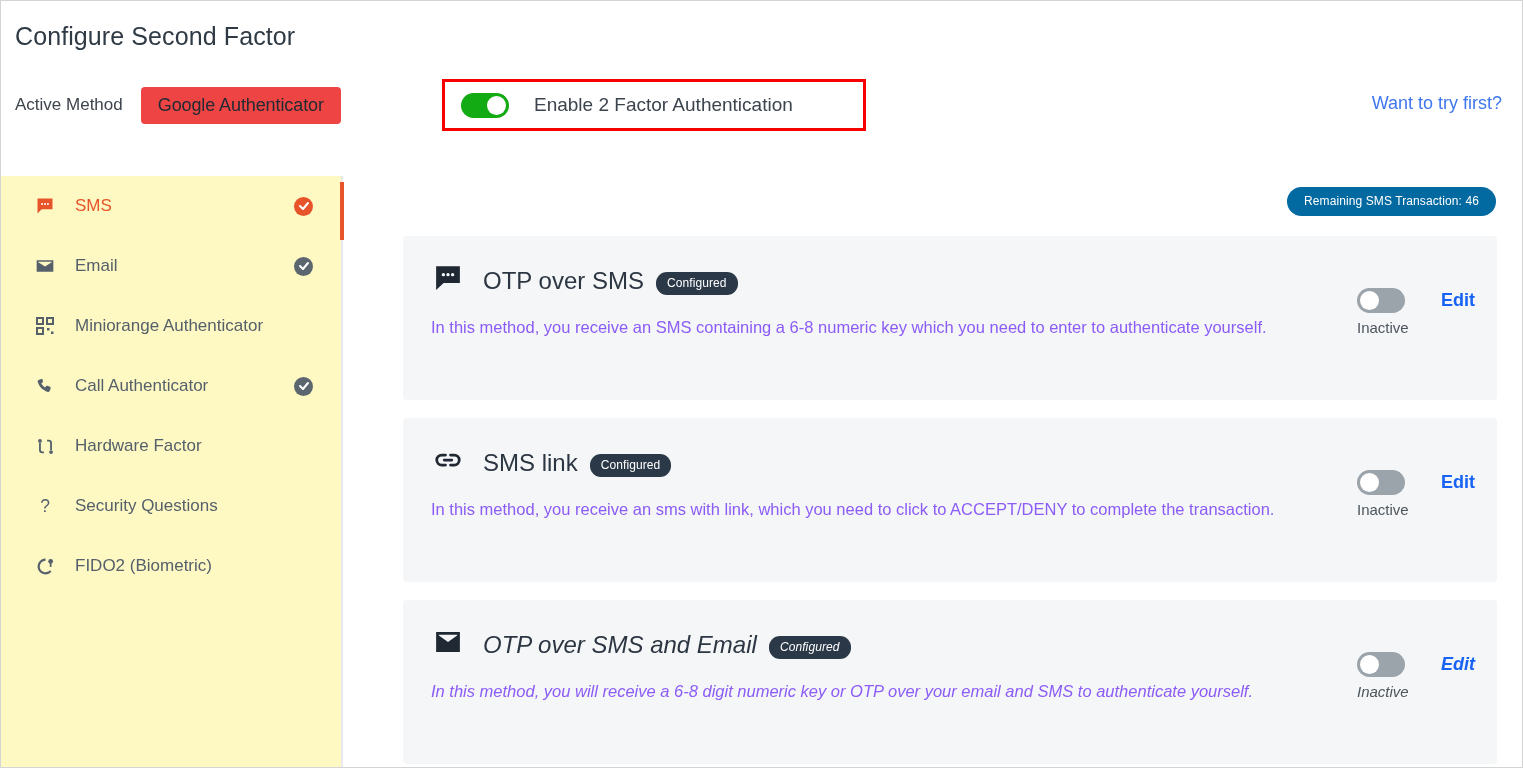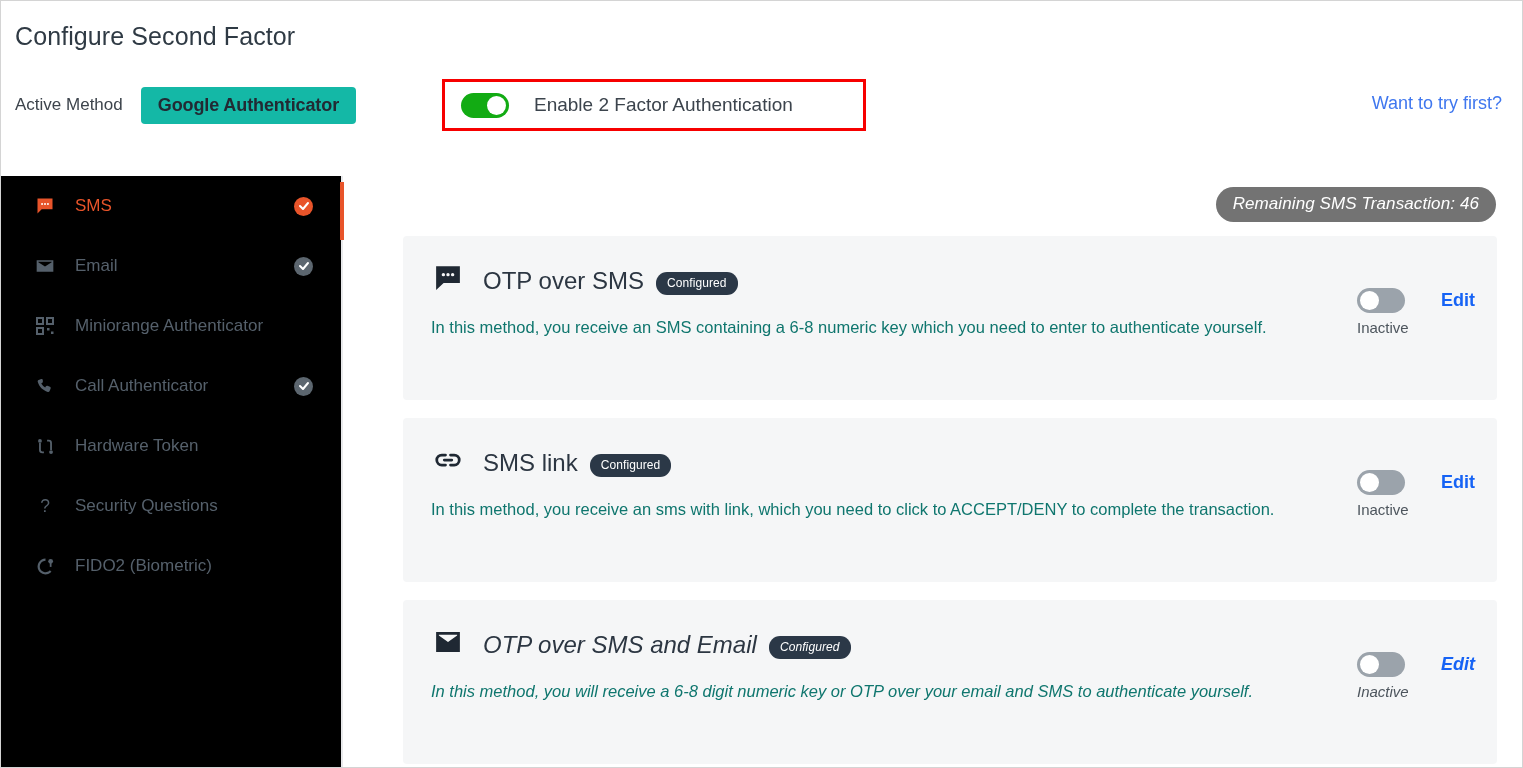--- a/index.html
+++ b/index.html
@@ -44,11 +44,11 @@
     margin-right: 18px;
   }
   .active-method-chip {
-    background: #14b8a6;
+    background: #ef4444;
     border-radius: 4px;
     padding: 8px 17px;
     font-size: 18px;
-    font-weight: 700;
+    font-weight: 400;
     color: #222a33;
     letter-spacing: -0.1px;
   }

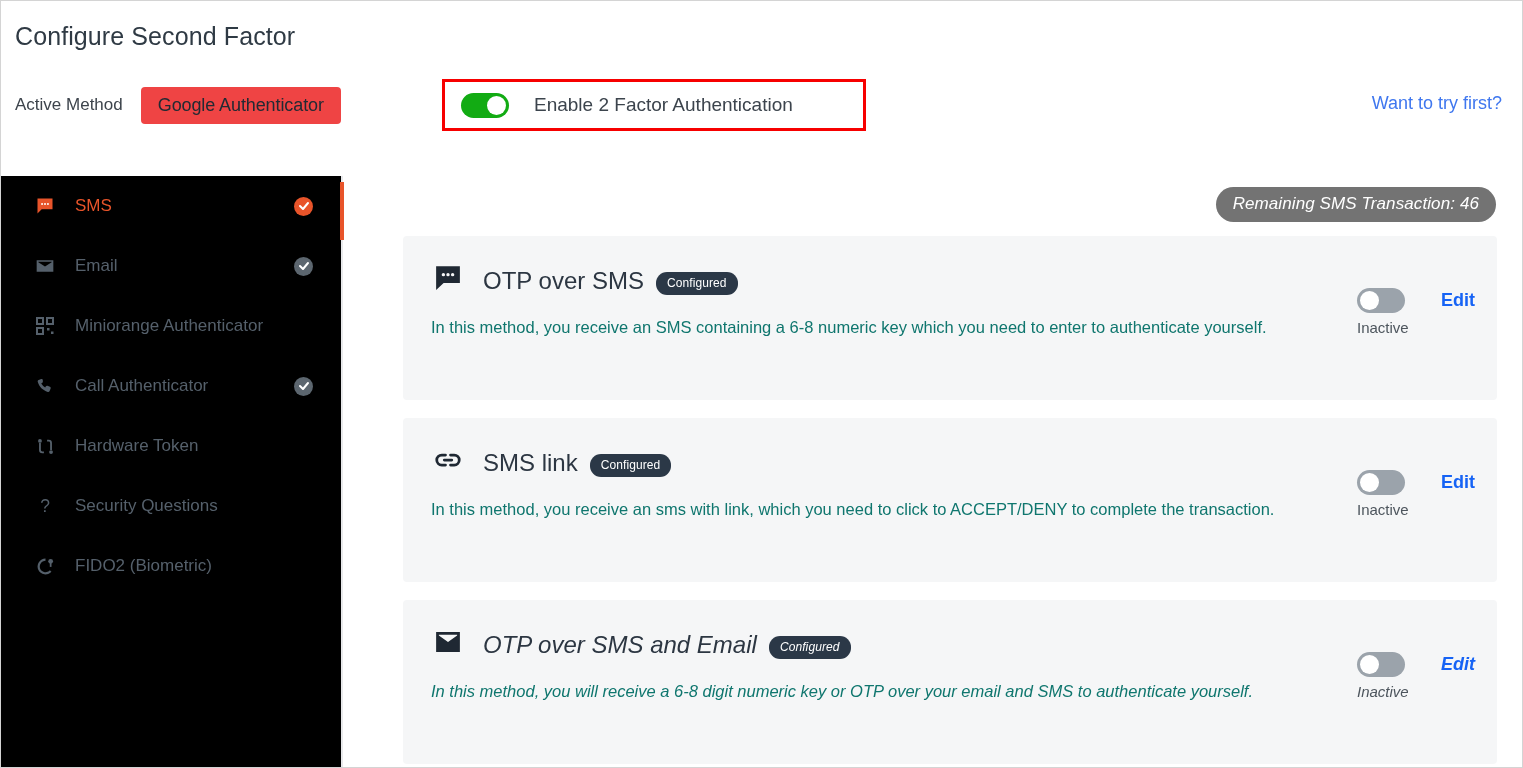--- a/index.html
+++ b/index.html
@@ -105,7 +105,7 @@
     top: 175px;
     width: 340px;
     height: 593px;
-    background: #000000;
+    background: #fef9c3;
   }
   .side-item {
     position: relative;

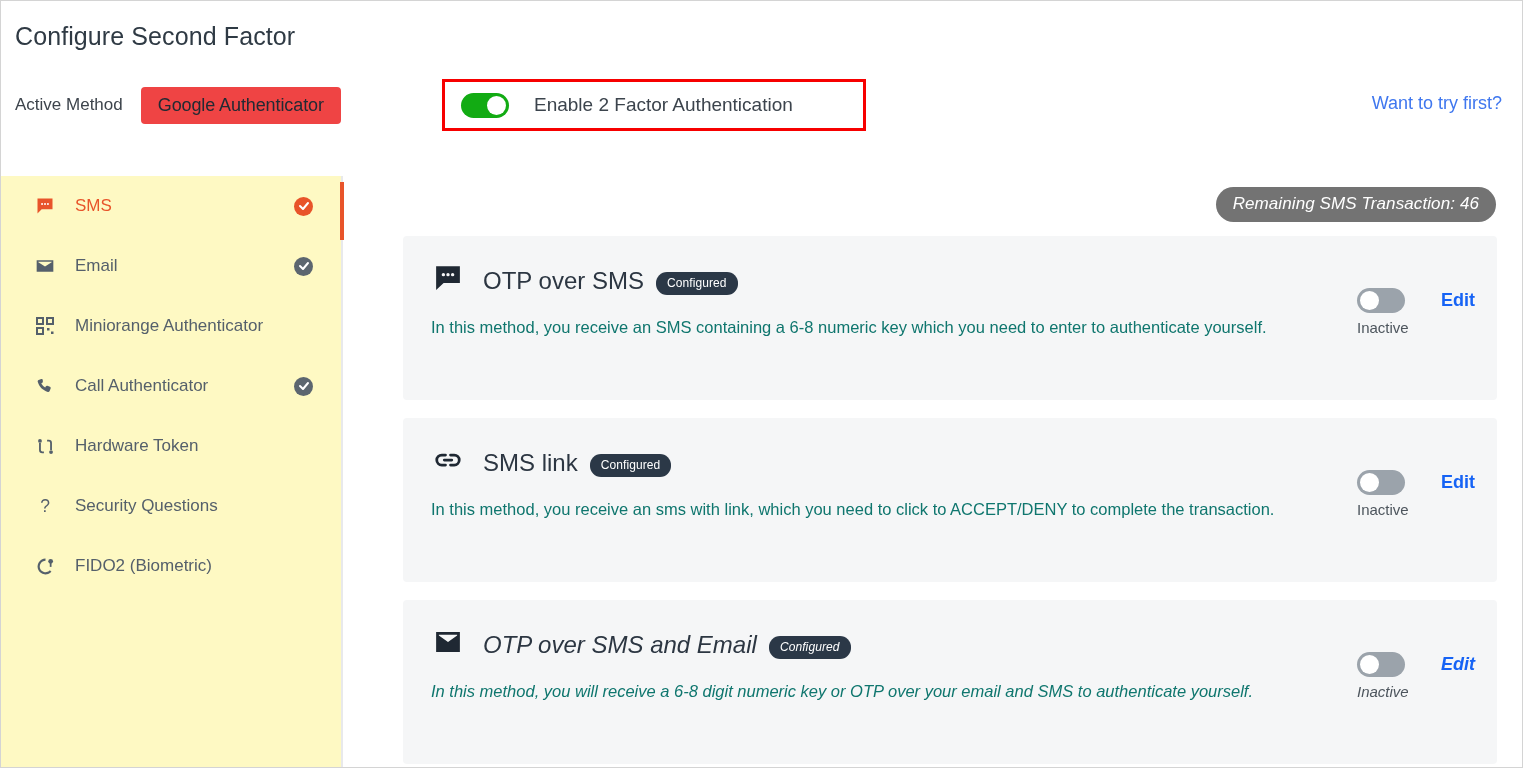--- a/index.html
+++ b/index.html
@@ -176,14 +176,13 @@
     position: absolute;
     right: 26px;
     top: 11px;
-    background: #737373;
+    background: #0369a1;
     color: #ffffff;
     border-radius: 18px;
     padding: 7px 17px 8px 17px;
-    font-size: 17px;
+    font-size: 12px;
     letter-spacing: 0.1px;
     white-space: nowrap;
-    font-style: italic;
   }
 
   .card {

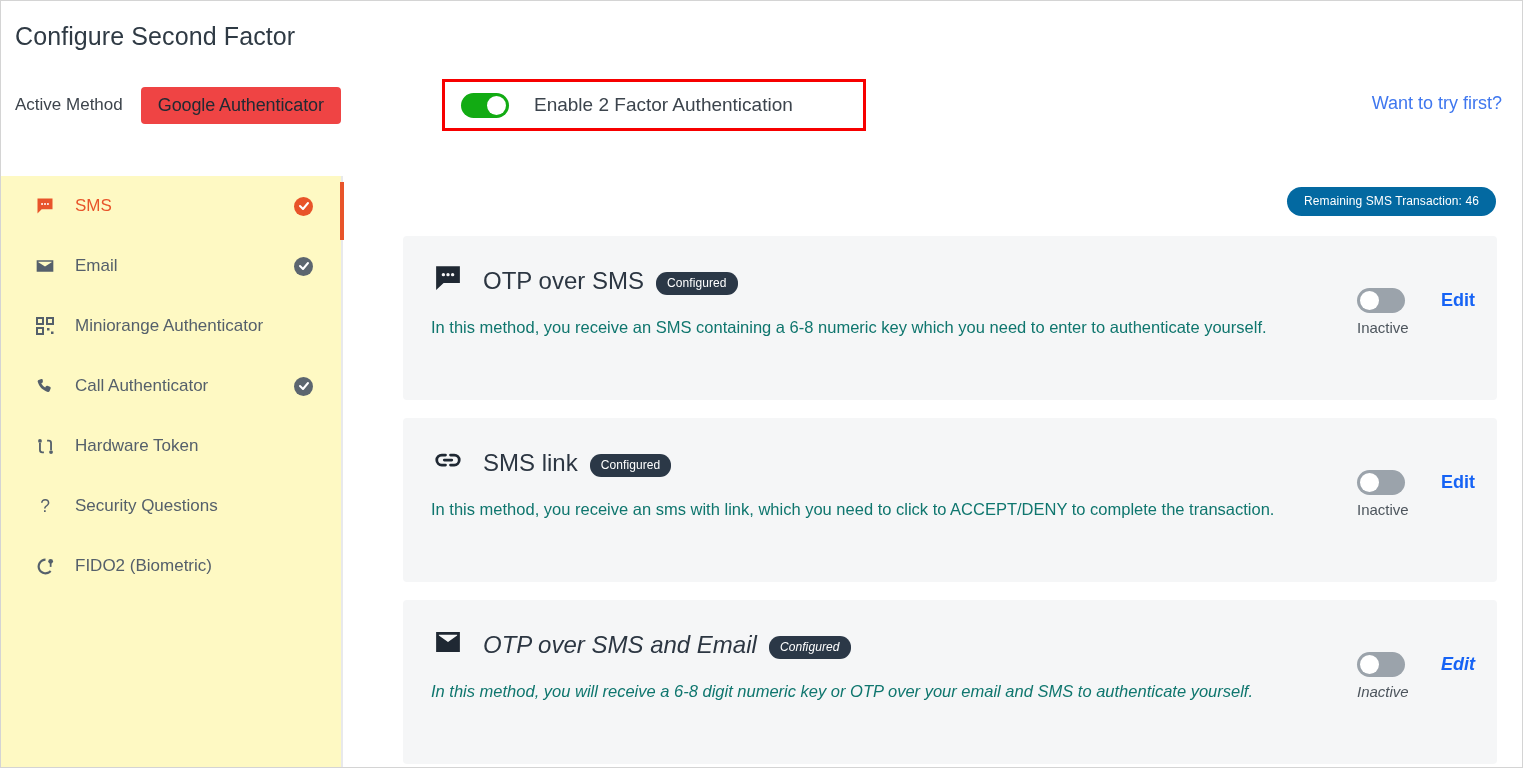--- a/index.html
+++ b/index.html
@@ -234,7 +234,7 @@
     width: 860px;
     font-size: 16.5px;
     line-height: 27px;
-    color: #0f766e;
+    color: #8b5cf6;
   }
 
   .card-right {

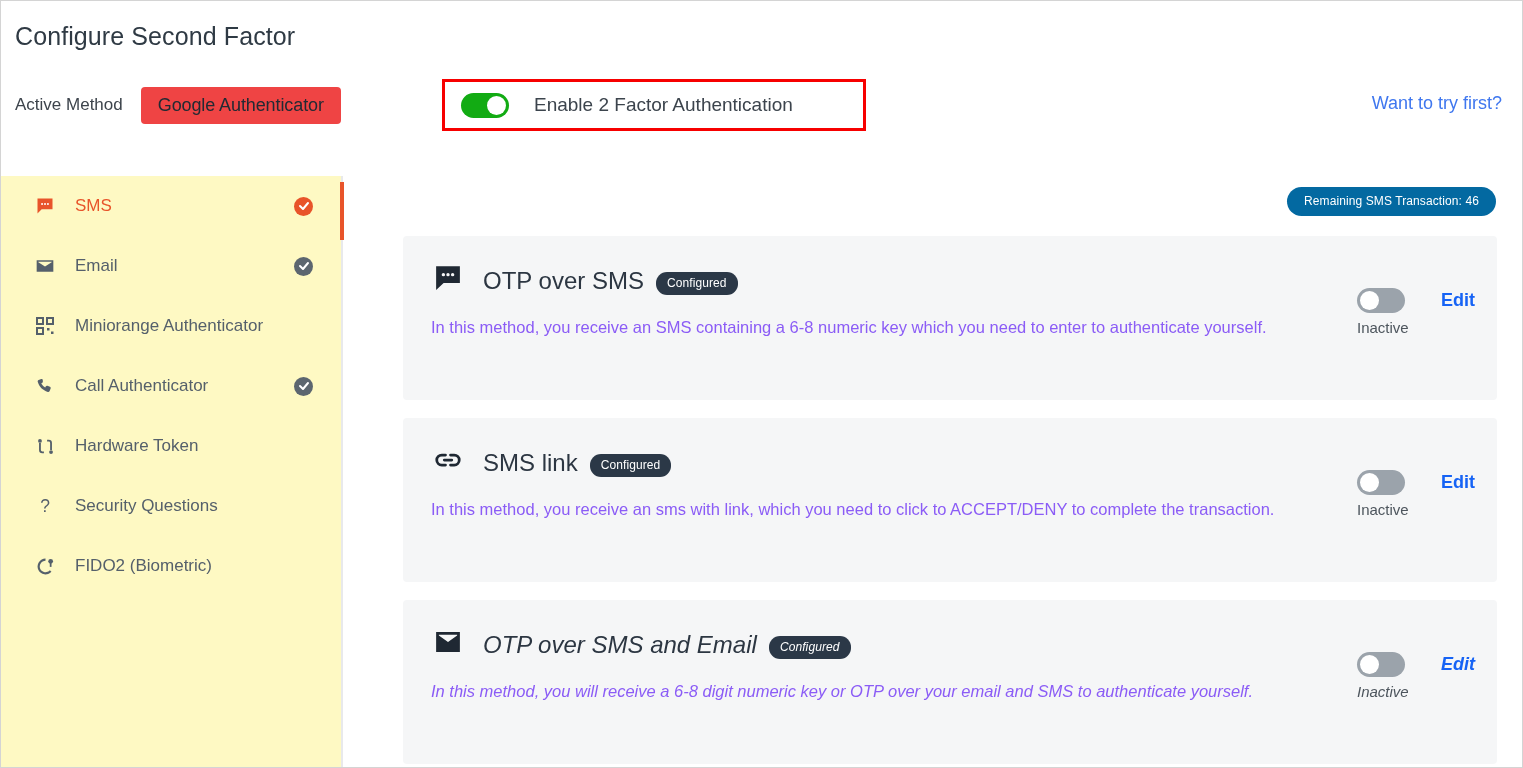--- a/index.html
+++ b/index.html
@@ -359,7 +359,7 @@
             <path d="M19 16.5v-9a3 3 0 0 0-3-3h-2" fill="none" stroke="currentColor" stroke-width="2.3"></path>
           </svg>
       </span>
-      <span class="side-label">Hardware Token</span>
+      <span class="side-label">Hardware Factor</span>
       <span class="side-check hidden"></span>
     </div>
 

